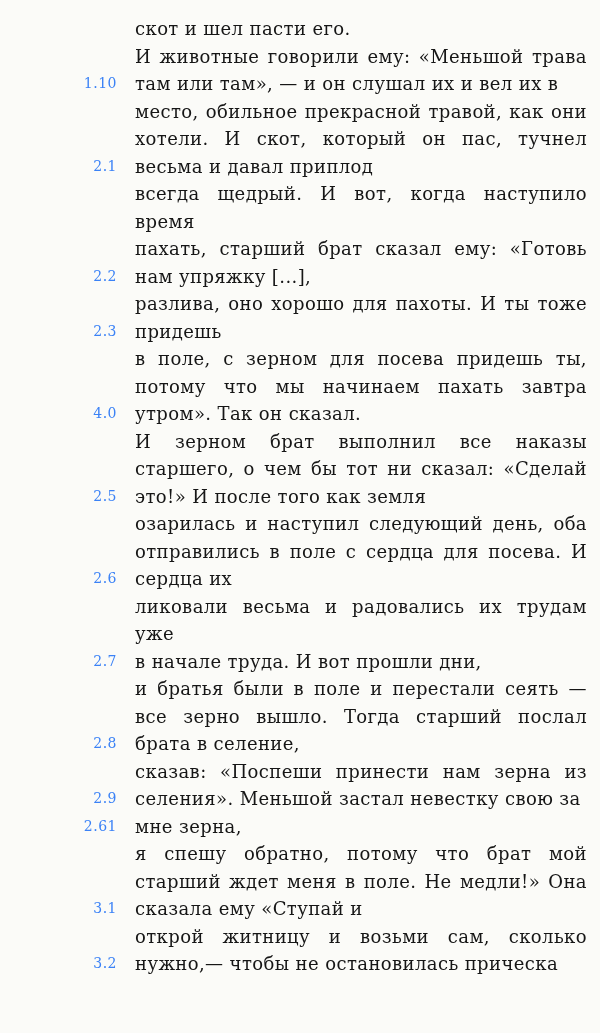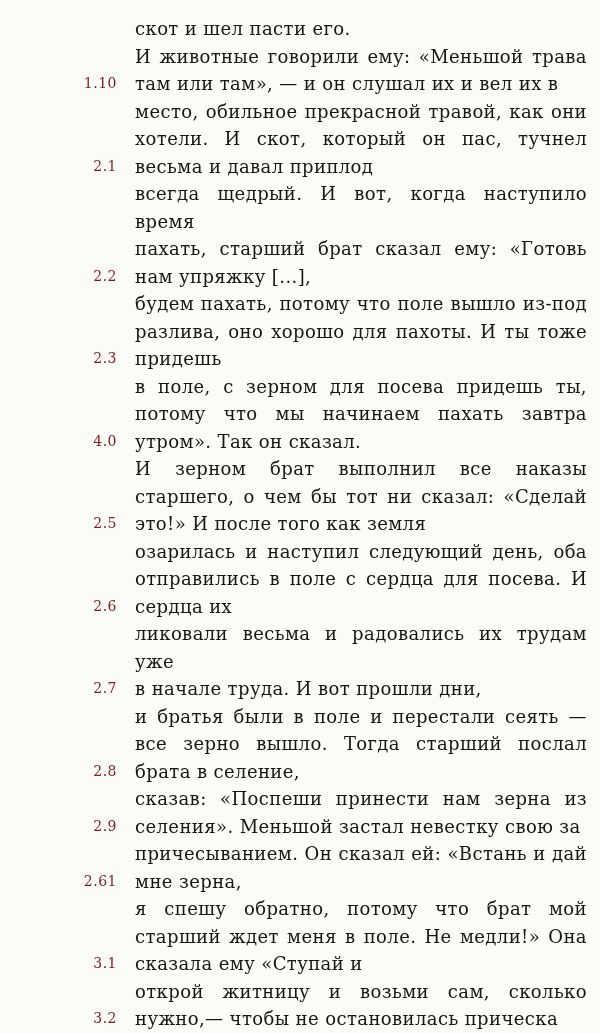--- a/index.html
+++ b/index.html
@@ -29,7 +29,7 @@
     font-size: 14px;
     line-height: 27.5px;
     letter-spacing: 0.5px;
-    color: #7f1d1d;
+    color: #3b82f6;
   }
   .text {
     width: 452px;

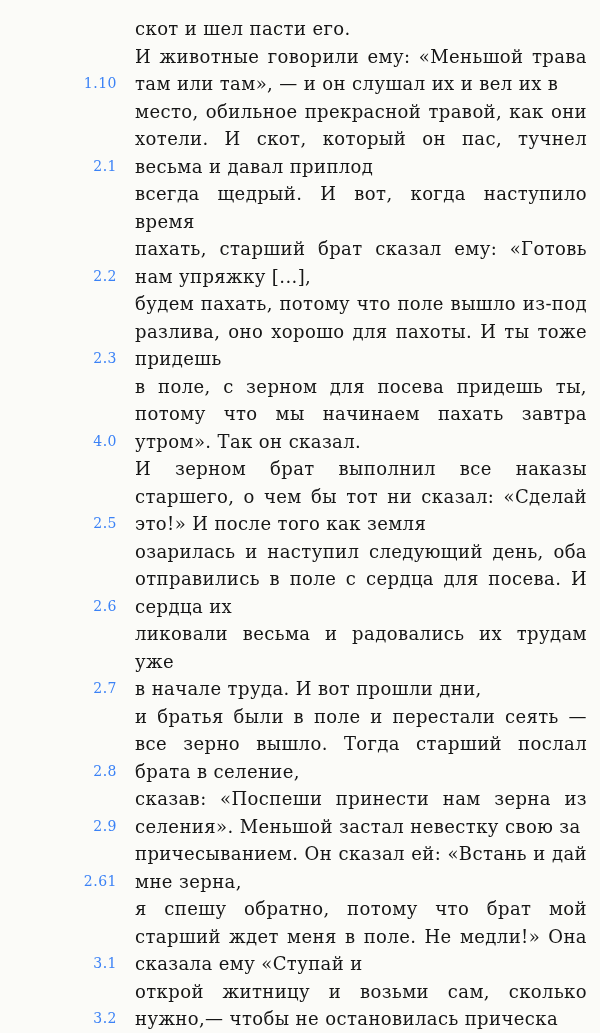--- a/index.html
+++ b/index.html
@@ -88,7 +88,6 @@
   <div class="verse">
     <div class="num">2.3</div>
     <div class="text">
-          <div class="line">будем пахать, потому что поле вышло из-под</div>
           <div class="line">разлива, оно хорошо для пахоты. И ты тоже</div>
           <div class="line last">придешь</div>
         </div>

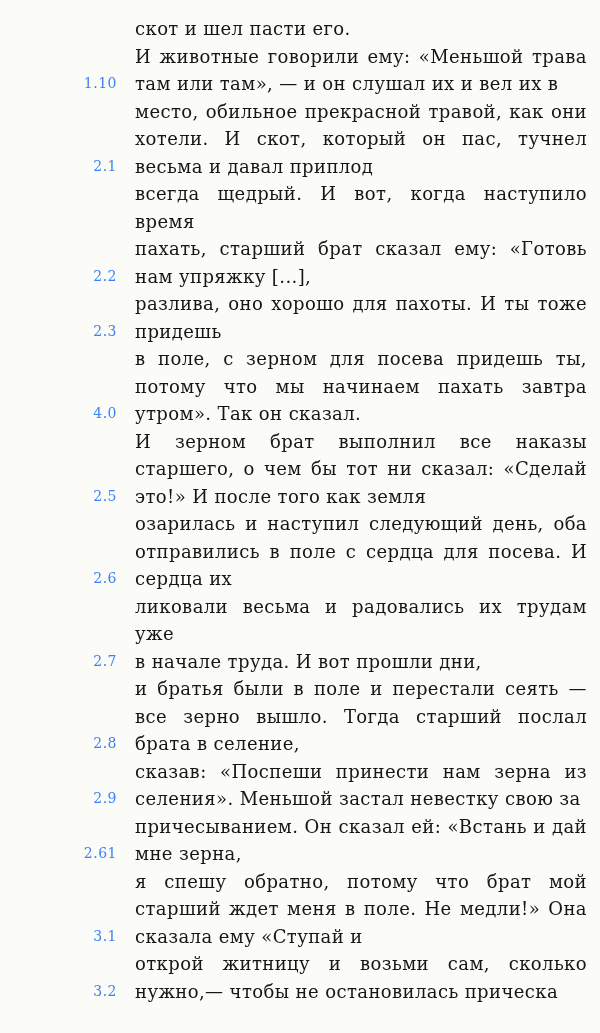--- a/index.html
+++ b/index.html
@@ -148,7 +148,6 @@
   <div class="verse">
     <div class="num">2.61</div>
     <div class="text">
-          <div class="line">причесыванием. Он сказал ей: «Встань и дай</div>
           <div class="line last">мне зерна,</div>
         </div>
   </div>

